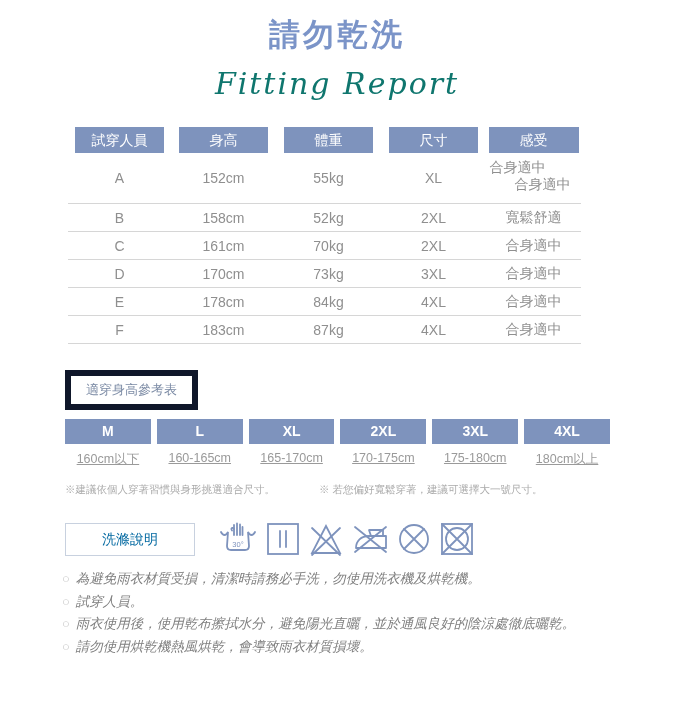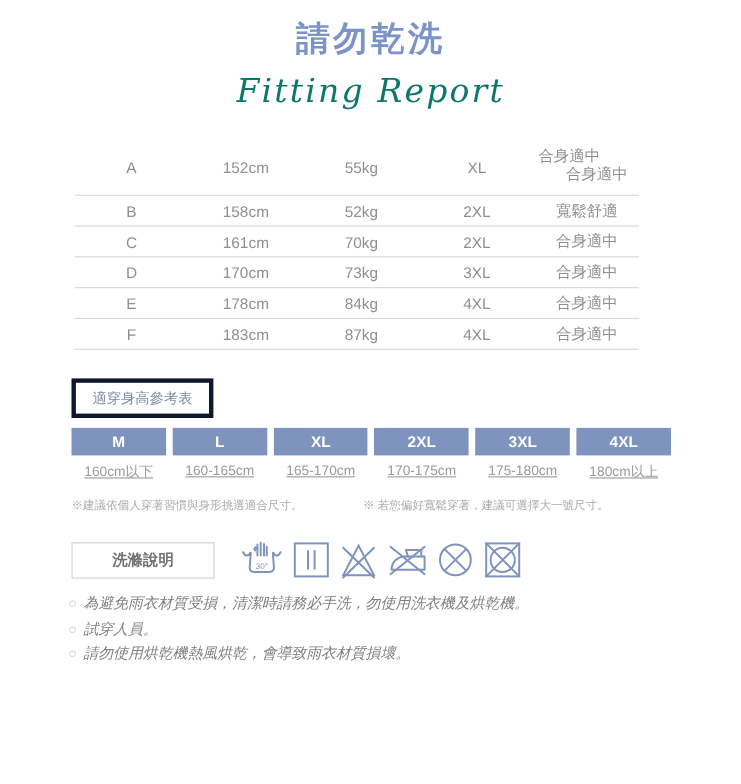--- a/index.html
+++ b/index.html
@@ -125,6 +125,23 @@
 <div class="page-subtitle">Fitting Report</div>
 
 <div class="ftable">
+  <div class="frow fhead">
+    <div class="cell c0">
+        <div class="hbox">試穿人員</div>
+      </div>
+    <div class="cell c1">
+        <div class="hbox">身高</div>
+      </div>
+    <div class="cell c2">
+        <div class="hbox">體重</div>
+      </div>
+    <div class="cell c3">
+        <div class="hbox">尺寸</div>
+      </div>
+    <div class="cell c4">
+        <div class="hbox">感受</div>
+      </div>
+  </div>
   <div class="fbody">
     <div class="frow tall">
       <div class="cell c0">A</div>

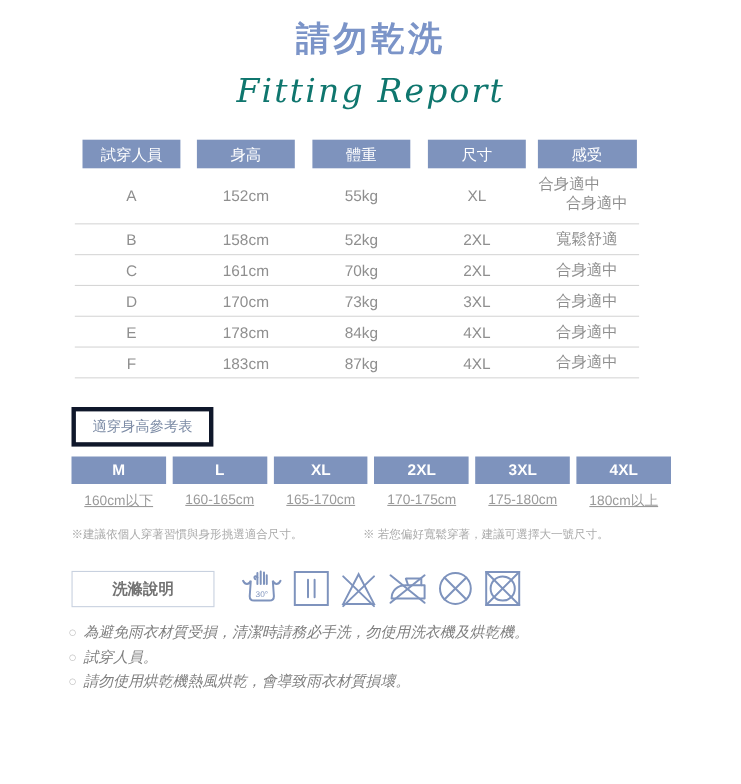--- a/index.html
+++ b/index.html
@@ -62,7 +62,7 @@
   .label-box {
     display: inline-block;
     margin: 26px 0 0 65px;
-    border: 4px solid #0f172a;
+    border: 6px solid #0f172a;
     padding: 5px 15px;
     font-size: 13px;
     color: #7c8ba5;

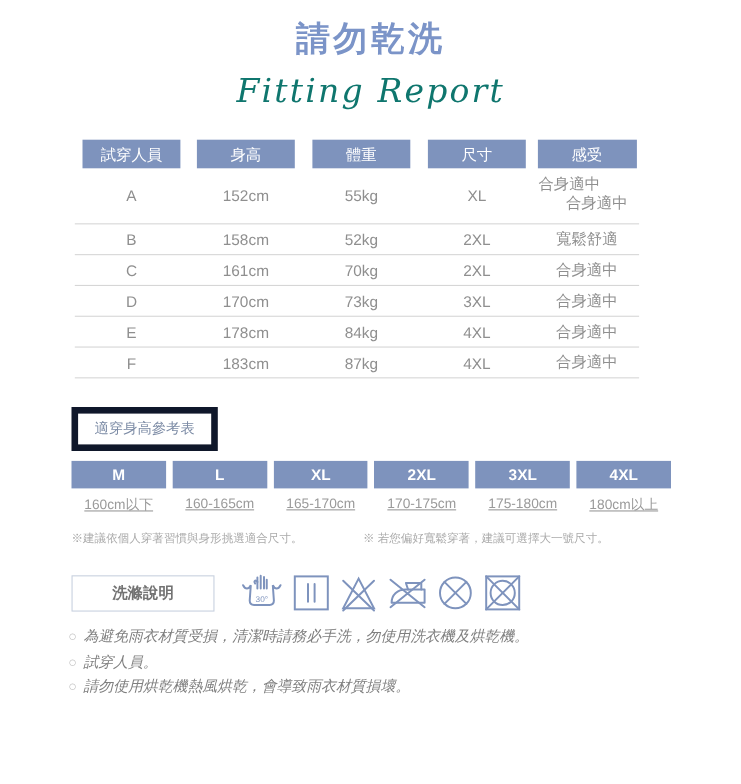--- a/index.html
+++ b/index.html
@@ -88,7 +88,7 @@
   }
   .notes-row {
     margin: 15px 0 0 65px;
-    display: flex; gap: 55px;
+    display: flex; gap: 44px;
     font-size: 10.5px; color: #ababab;
   }
   

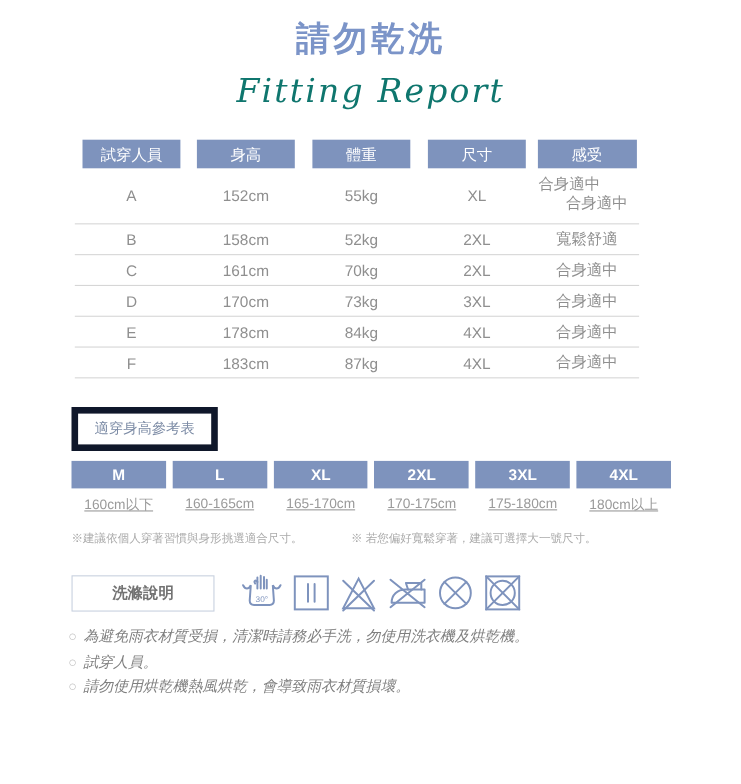--- a/index.html
+++ b/index.html
@@ -99,10 +99,9 @@
   .wash-label {
     width: 130px; height: 33px;
     border: 1px solid #c8d1df;
-    font-size: 14px; color: #737373;
+    font-size: 14px; color: #0369a1;
     text-align: center; line-height: 31px;
     background: #fff;
-    font-weight: bold;
   }
   .wash-icons { display: flex; gap: 5px; margin-left: 22px; align-items: center; }
   .wash-icons svg { display: block; }

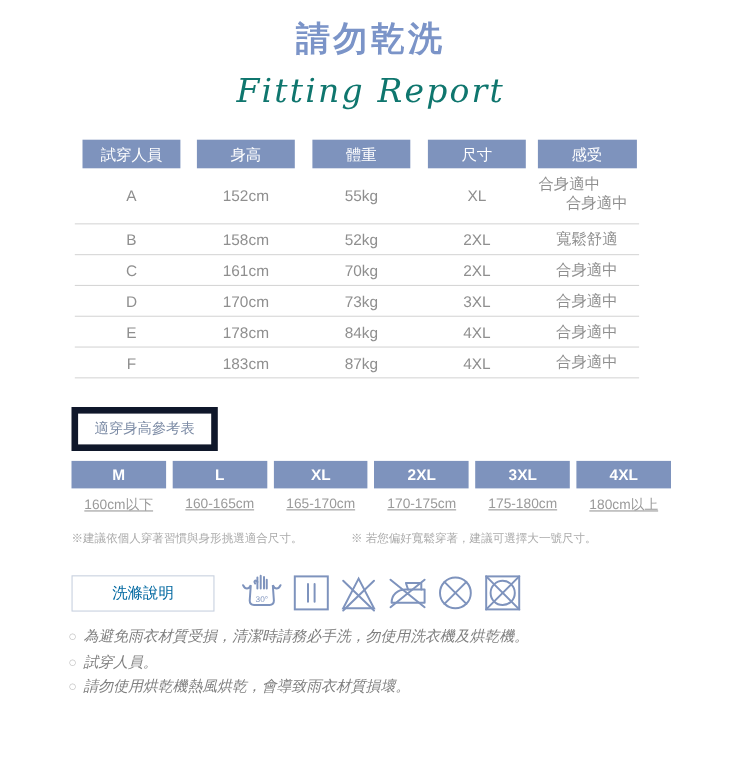--- a/index.html
+++ b/index.html
@@ -264,6 +264,7 @@
 <ul class="care-list">
   <li class="care-item"><span class="care-bullet">○</span><span>為避免雨衣材質受損，清潔時請務必手洗，勿使用洗衣機及烘乾機。</span></li>
   <li class="care-item"><span class="care-bullet">○</span><span>試穿人員。</span></li>
+  <li class="care-item"><span class="care-bullet">○</span><span>雨衣使用後，使用乾布擦拭水分，避免陽光直曬，並於通風良好的陰涼處徹底曬乾。</span></li>
   <li class="care-item"><span class="care-bullet">○</span><span>請勿使用烘乾機熱風烘乾，會導致雨衣材質損壞。</span></li>
 </ul>
 

